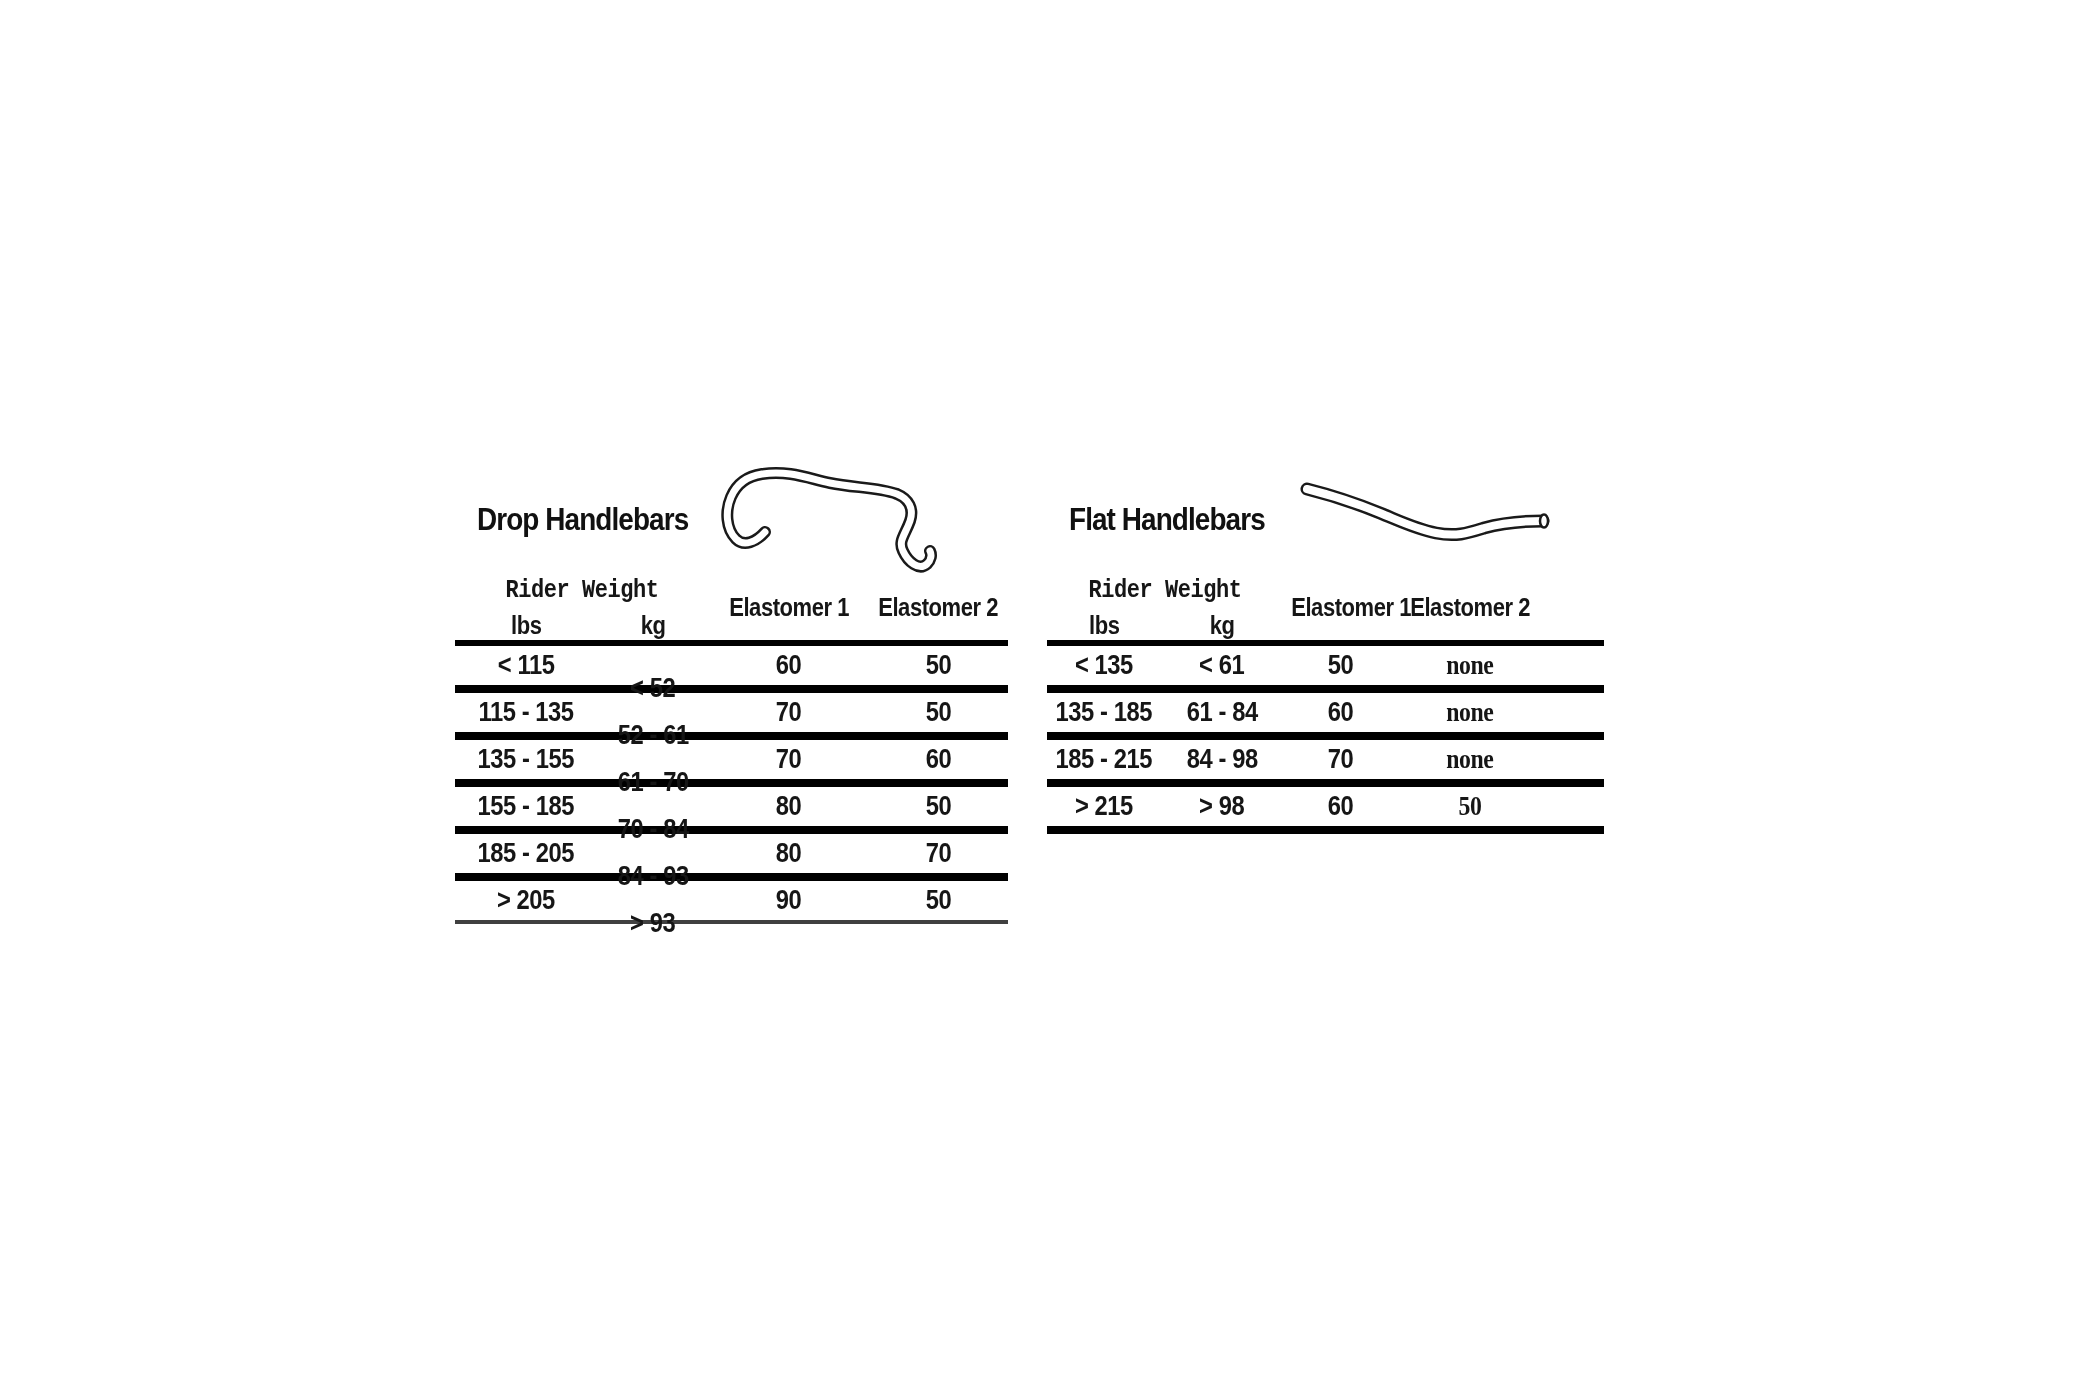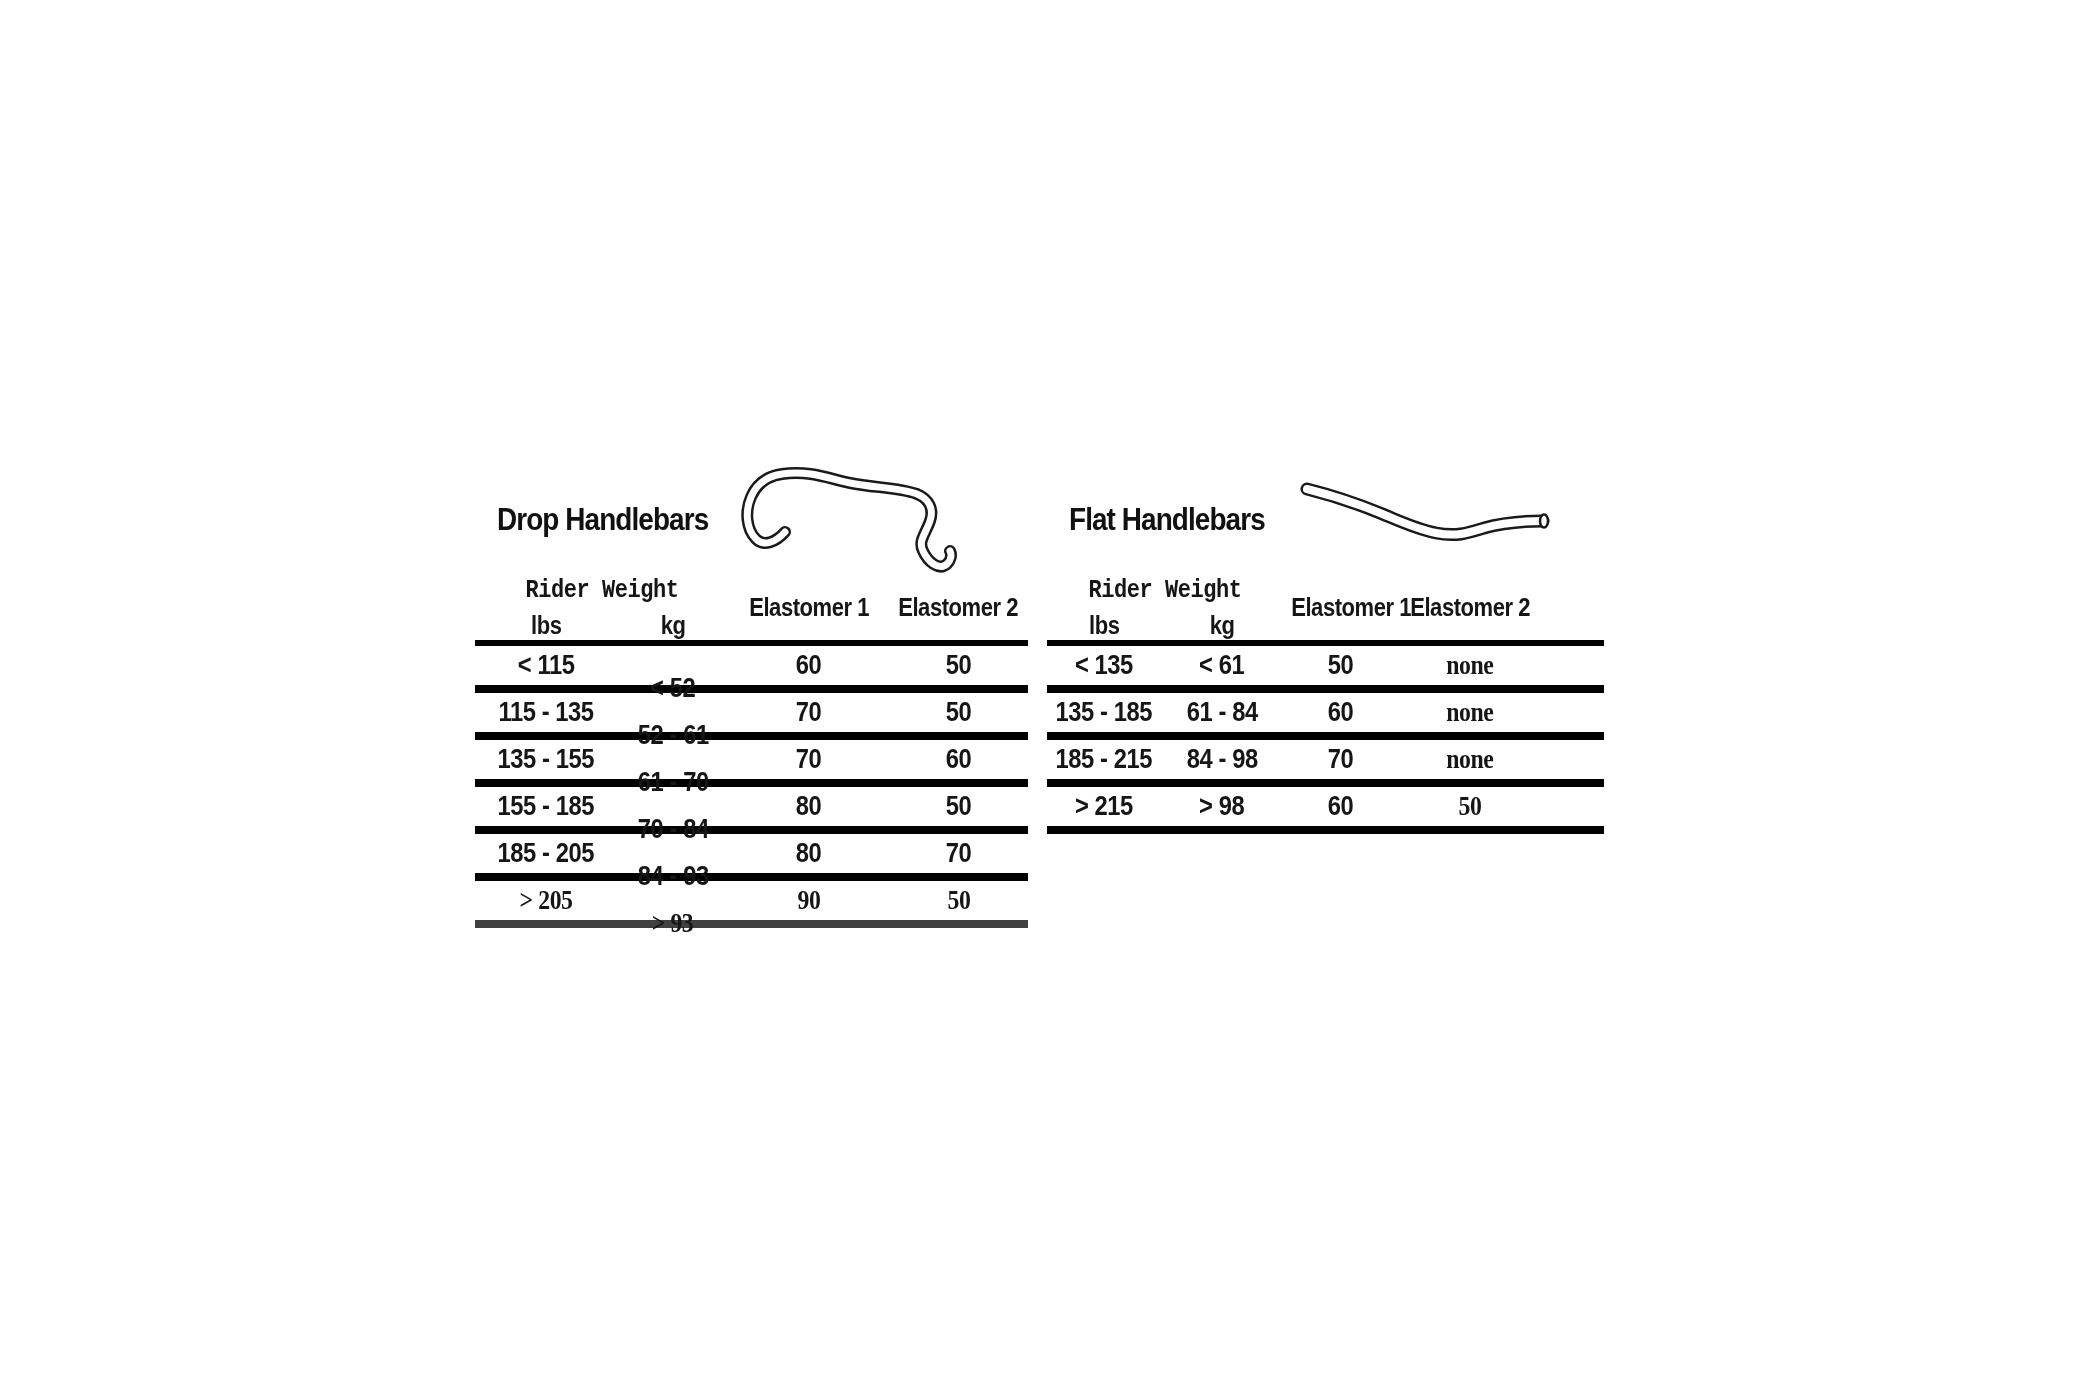--- a/index.html
+++ b/index.html
@@ -12,7 +12,7 @@
     overflow:hidden;
   }
   .hb-block{position:absolute;top:440px;height:520px;}
-  #drop-block{left:475px;width:553px;}
+  #drop-block{left:455px;width:553px;}
   #flat-block{left:1047px;width:557px;}
 
   .hb-title{

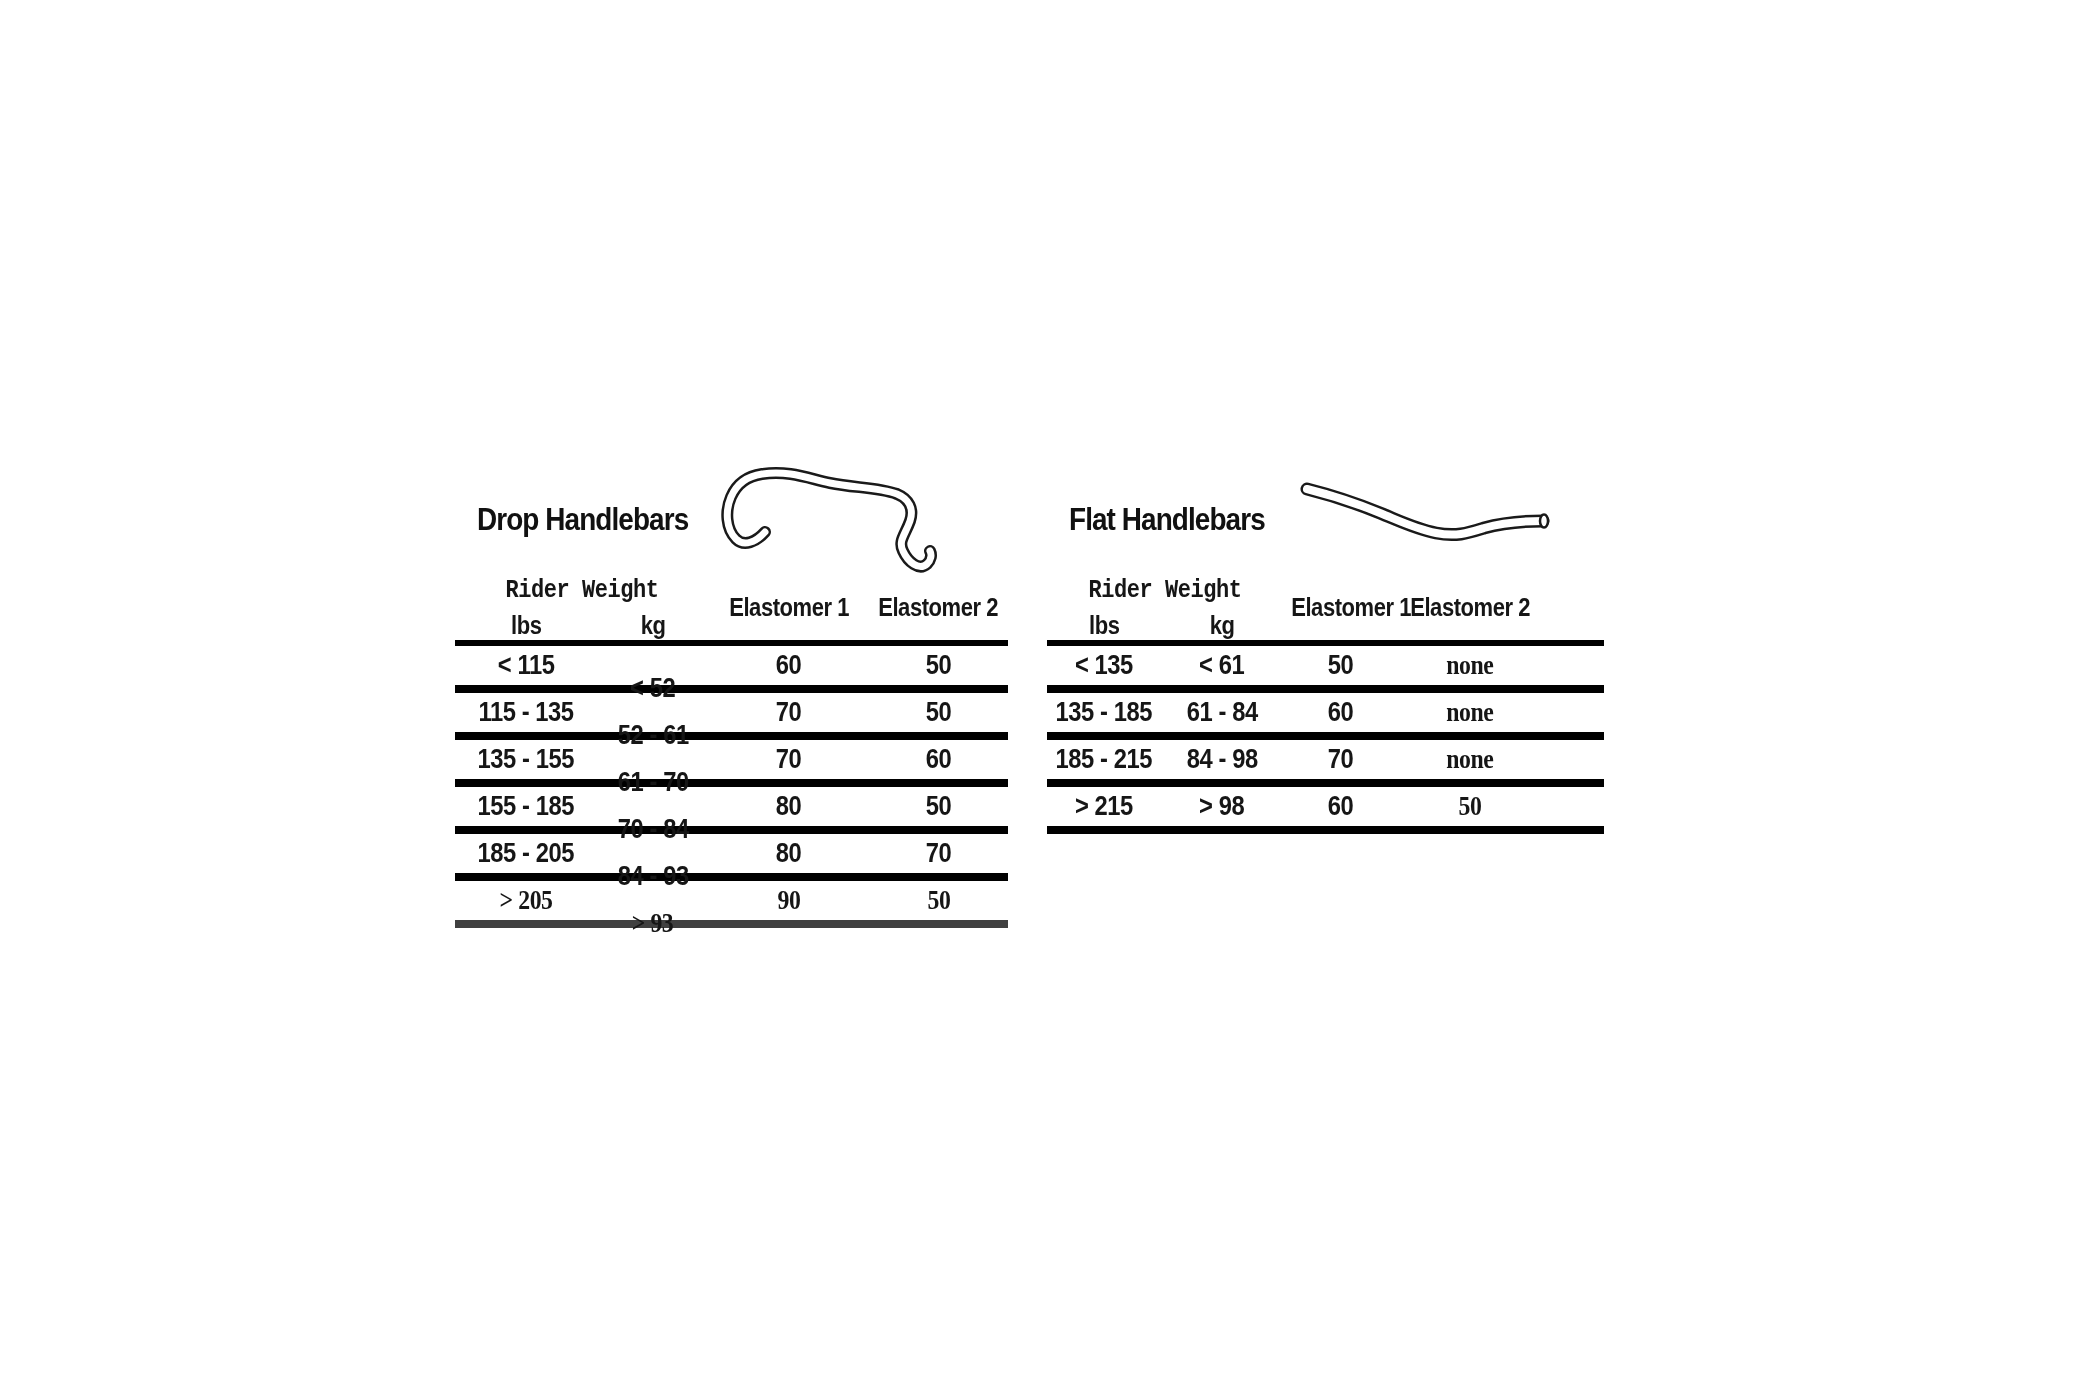--- a/index.html
+++ b/index.html
@@ -55,7 +55,7 @@
     display:flex;height:39px;align-items:center;
     border-bottom:8px solid #000;
   }
-  #drop-block .row.last{border-bottom:8px solid #404040;font-family:Liberation Serif, serif;}
+  #drop-block .row.last{border-bottom:4px solid #404040;}
   .cell{
     text-align:center;font-size:27px;font-weight:600;
     letter-spacing:-0.5px;line-height:39px;white-space:nowrap;

